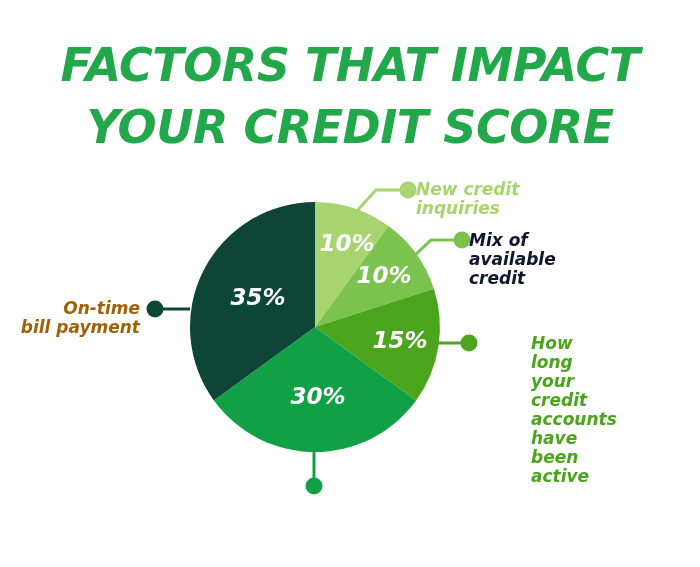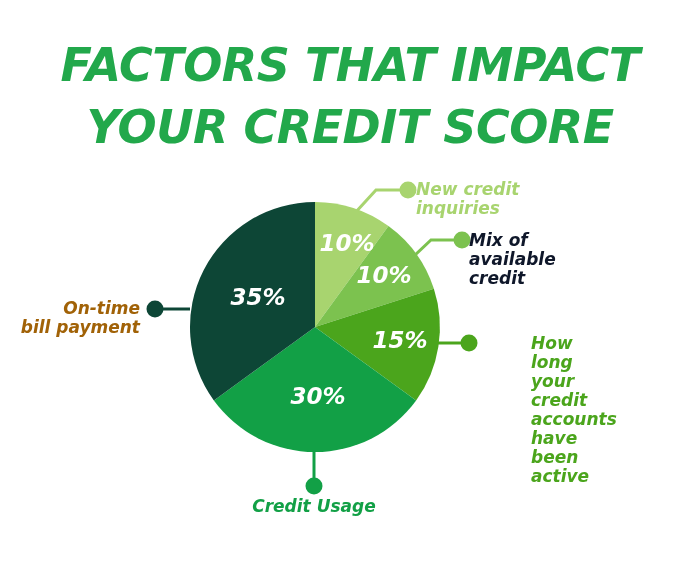--- a/index.html
+++ b/index.html
@@ -162,7 +162,6 @@
 credit accounts
 have been active</div>
 
-  <div class="callout center" id="callout-credit-usage">Credit Usage</div>
 
   <div class="callout left" id="callout-on-time-payment">On-time
 bill payment</div>

